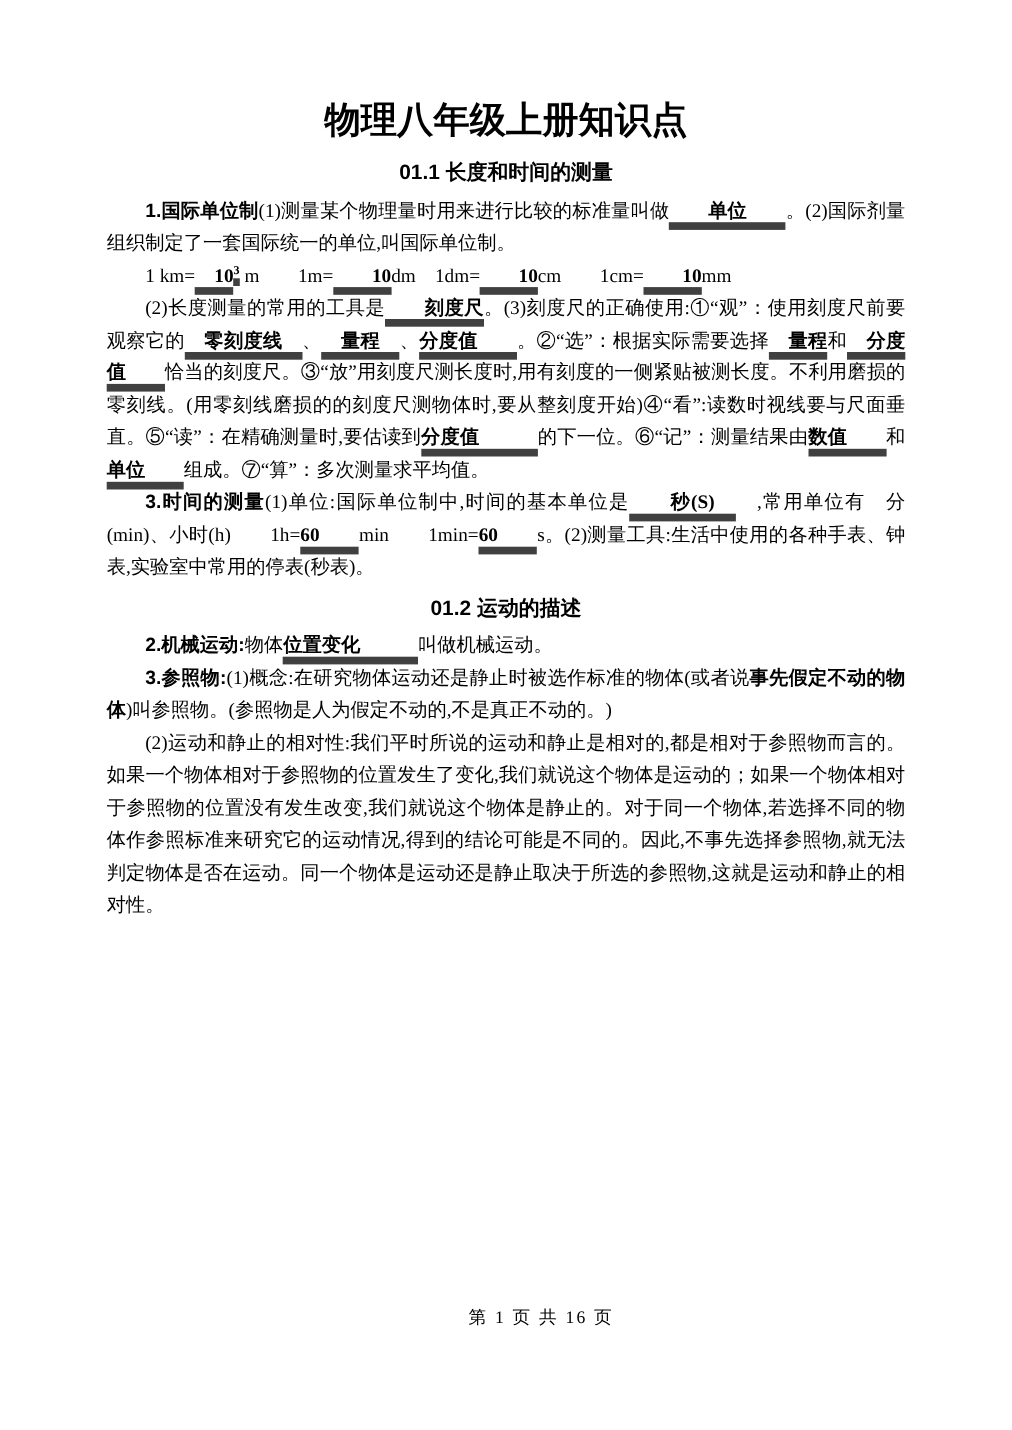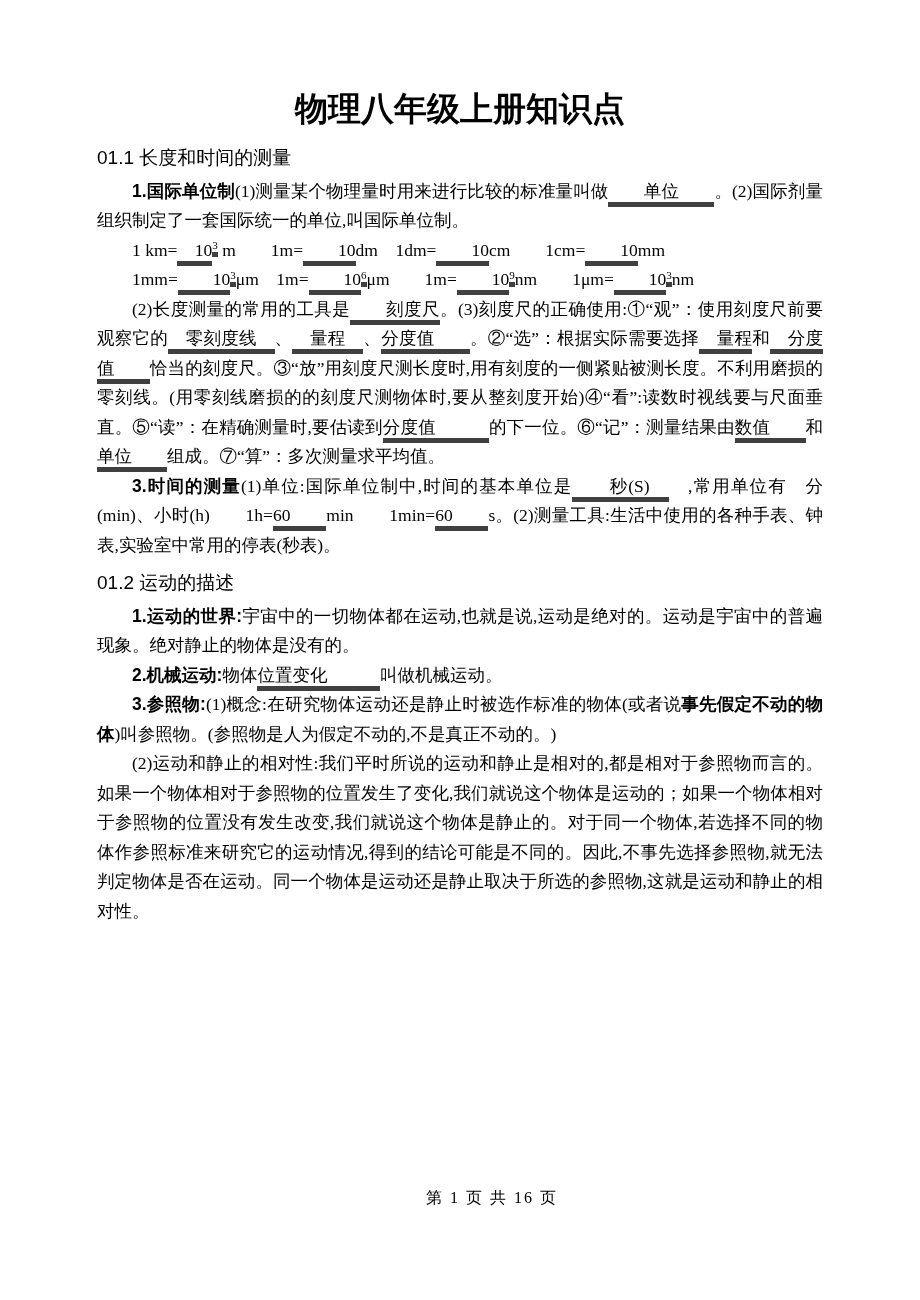--- a/index.html
+++ b/index.html
@@ -31,8 +31,8 @@
   }
   .heading {
     font-size: 19px;
-    font-weight: normal;
-    text-align: left;
+    font-weight: bold;
+    text-align: center;
     margin: 10px 0 5px 0;
     line-height: 1.4;
     font-family: "Liberation Sans", "DejaVu Sans", sans-serif;

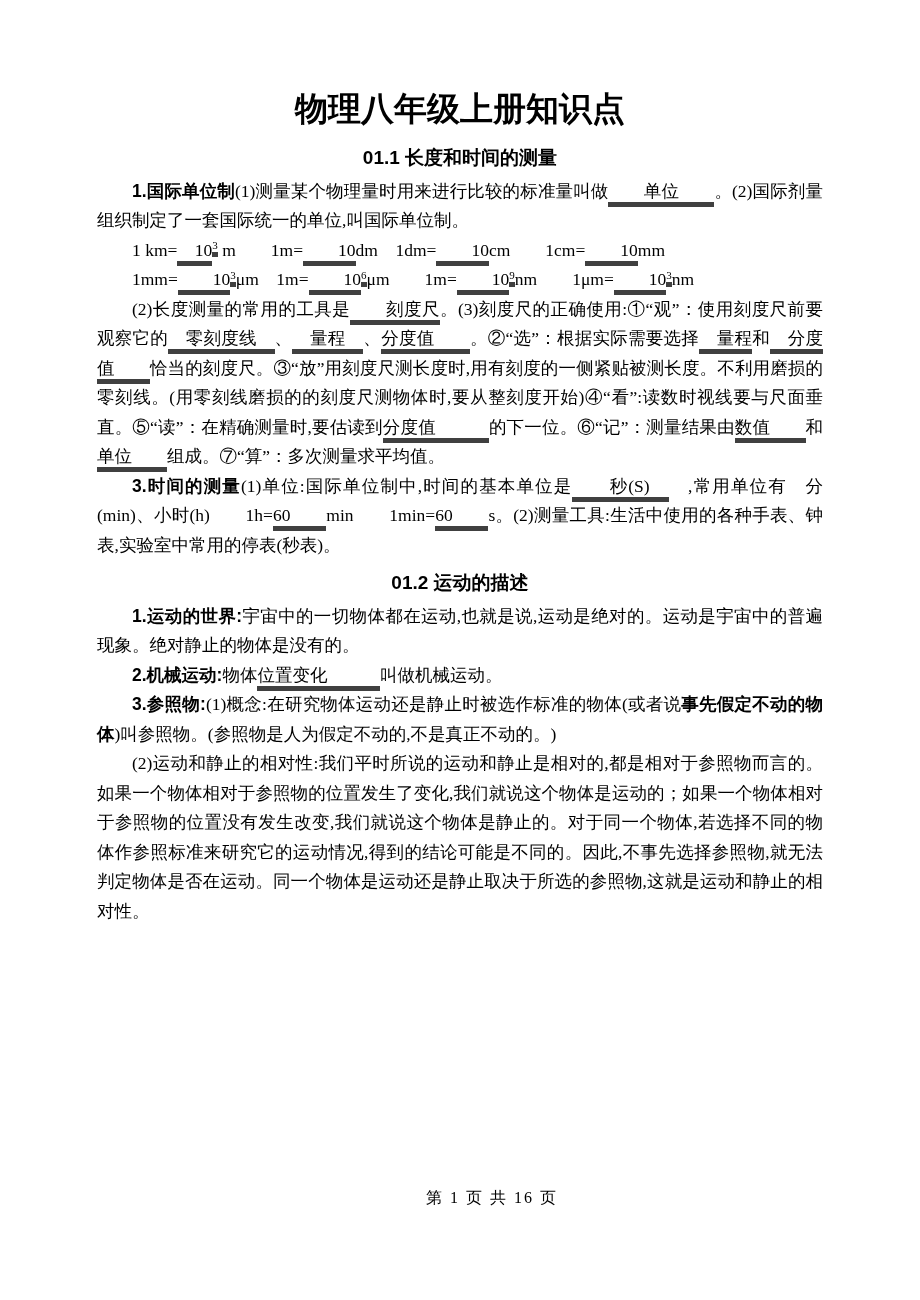--- a/index.html
+++ b/index.html
@@ -49,8 +49,9 @@
     font-family: "Liberation Sans", "DejaVu Sans", sans-serif;
   }
   .u {
-    border-bottom: 5px solid #404040;
+    border-bottom: 7px solid #404040;
     padding-bottom: 1px;
+    font-weight: bold;
   }
   sup.u, sup {
     font-size: 11px;

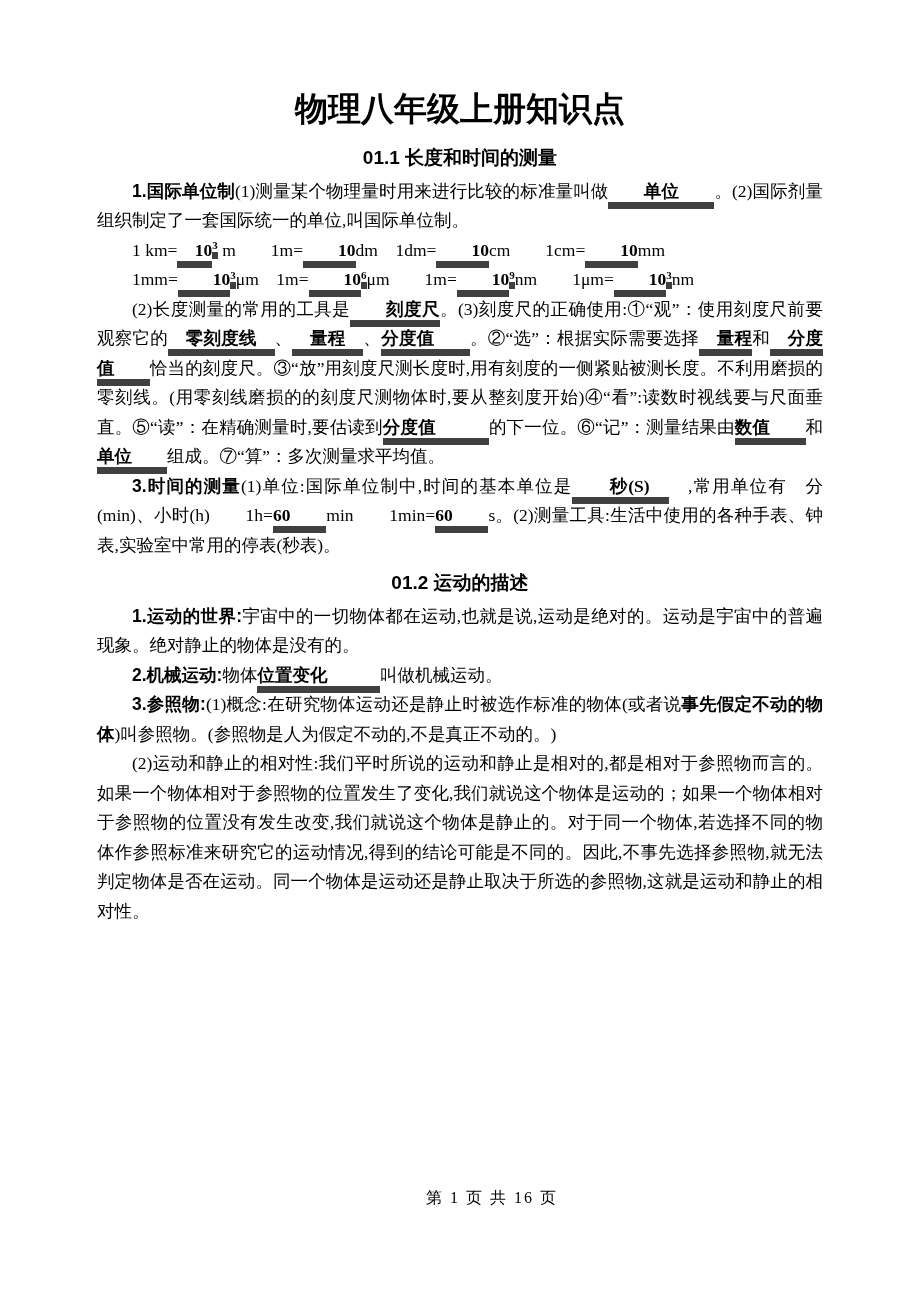--- a/index.html
+++ b/index.html
@@ -79,7 +79,6 @@
         <h2 class="heading"><span>01.1 长度和时间的测量</span></h2>
         <p class="para"><span class="b">1.国际单位制</span><span>(1)测量某个物理量时用来进行比较的标准量叫做</span><span class="u">　　单位　　</span><span>。(2)国际剂量组织制定了一套国际统一的单位,叫国际单位制。</span></p>
         <p class="para"><span>1 km=</span><span class="u">　10</span><sup class="u">3</sup><span> m　　1m=</span><span class="u">　　10</span><span>dm　1dm=</span><span class="u">　　10</span><span>cm　　1cm=</span><span class="u">　　10</span><span>mm</span></p>
-        <p class="para"><span>1mm=</span><span class="u">　　10</span><sup class="u">3</sup><span>μm　1m=</span><span class="u">　　10</span><sup class="u">6</sup><span>μm　　1m=</span><span class="u">　　10</span><sup class="u">9</sup><span>nm　　1μm=</span><span class="u">　　10</span><sup class="u">3</sup><span>nm</span></p>
         <p class="para"><span>(2)长度测量的常用的工具是</span><span class="u">　　刻度尺</span><span>。(3)刻度尺的正确使用:①“观”：使用刻度尺前要观察它的</span><span class="u">　零刻度线　</span><span>、</span><span class="u">　量程　</span><span>、</span><span class="u">分度值　　</span><span>。②“选”：根据实际需要选择</span><span class="u">　量程</span><span>和</span><span class="u">　分度值　　</span><span>恰当的刻度尺。③“放”用刻度尺测长度时,用有刻度的一侧紧贴被测长度。不利用磨损的零刻线。(用零刻线磨损的的刻度尺测物体时,要从整刻度开始)④“看”:读数时视线要与尺面垂直。⑤“读”：在精确测量时,要估读到</span><span class="u">分度值　　　</span><span>的下一位。⑥“记”：测量结果由</span><span class="u">数值　　</span><span>和</span><span class="u">单位　　</span><span>组成。⑦“算”：多次测量求平均值。</span></p>
         <p class="para"><span class="b">3.时间的测量</span><span>(1)单位:国际单位制中,时间的基本单位是</span><span class="u">　　秒(S)　</span><span>　,常用单位有　分(min)、小时(h)　　1h=</span><span class="u">60　　</span><span>min　　1min=</span><span class="u">60　　</span><span>s。(2)测量工具:生活中使用的各种手表、钟表,实验室中常用的停表(秒表)。</span></p>
         <h2 class="heading"><span>01.2 运动的描述</span></h2>

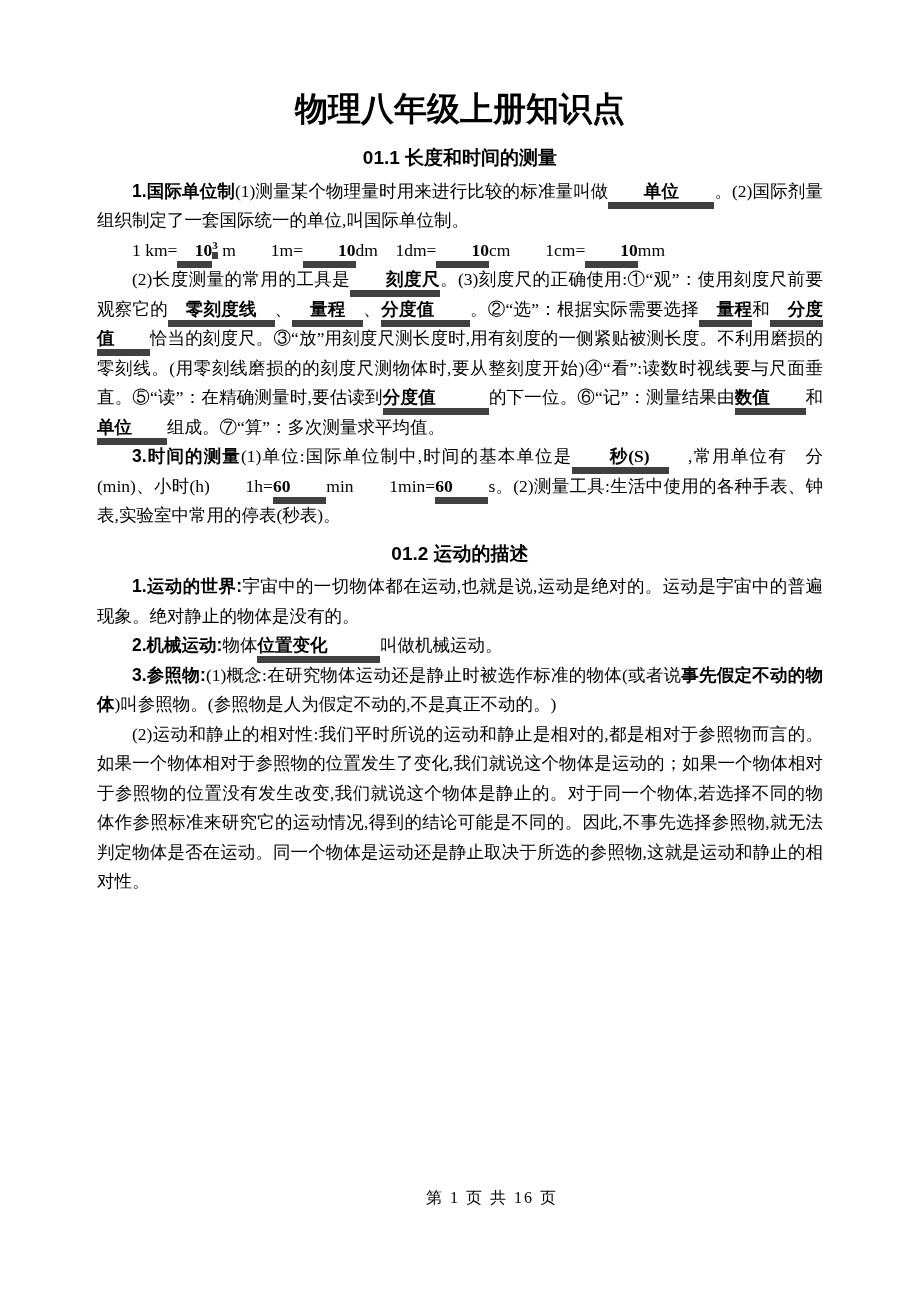--- a/index.html
+++ b/index.html
@@ -82,7 +82,6 @@
         <p class="para"><span>(2)长度测量的常用的工具是</span><span class="u">　　刻度尺</span><span>。(3)刻度尺的正确使用:①“观”：使用刻度尺前要观察它的</span><span class="u">　零刻度线　</span><span>、</span><span class="u">　量程　</span><span>、</span><span class="u">分度值　　</span><span>。②“选”：根据实际需要选择</span><span class="u">　量程</span><span>和</span><span class="u">　分度值　　</span><span>恰当的刻度尺。③“放”用刻度尺测长度时,用有刻度的一侧紧贴被测长度。不利用磨损的零刻线。(用零刻线磨损的的刻度尺测物体时,要从整刻度开始)④“看”:读数时视线要与尺面垂直。⑤“读”：在精确测量时,要估读到</span><span class="u">分度值　　　</span><span>的下一位。⑥“记”：测量结果由</span><span class="u">数值　　</span><span>和</span><span class="u">单位　　</span><span>组成。⑦“算”：多次测量求平均值。</span></p>
         <p class="para"><span class="b">3.时间的测量</span><span>(1)单位:国际单位制中,时间的基本单位是</span><span class="u">　　秒(S)　</span><span>　,常用单位有　分(min)、小时(h)　　1h=</span><span class="u">60　　</span><span>min　　1min=</span><span class="u">60　　</span><span>s。(2)测量工具:生活中使用的各种手表、钟表,实验室中常用的停表(秒表)。</span></p>
         <h2 class="heading"><span>01.2 运动的描述</span></h2>
-        <p class="para"><span class="b">1.运动的世界:</span><span>宇宙中的一切物体都在运动,也就是说,运动是绝对的。运动是宇宙中的普遍现象。绝对静止的物体是没有的。</span></p>
         <p class="para"><span class="b">2.机械运动:</span><span>物体</span><span class="u">位置变化　　　</span><span>叫做机械运动。</span></p>
         <p class="para"><span class="b">3.参照物:</span><span>(1)概念:在研究物体运动还是静止时被选作标准的物体(或者说</span><span class="b">事先假定不动的物体</span><span>)叫参照物。(参照物是人为假定不动的,不是真正不动的。)</span></p>
         <p class="para"><span>(2)运动和静止的相对性:我们平时所说的运动和静止是相对的,都是相对于参照物而言的。如果一个物体相对于参照物的位置发生了变化,我们就说这个物体是运动的；如果一个物体相对于参照物的位置没有发生改变,我们就说这个物体是静止的。对于同一个物体,若选择不同的物体作参照标准来研究它的运动情况,得到的结论可能是不同的。因此,不事先选择参照物,就无法判定物体是否在运动。同一个物体是运动还是静止取决于所选的参照物,这就是运动和静止的相对性。</span></p>

